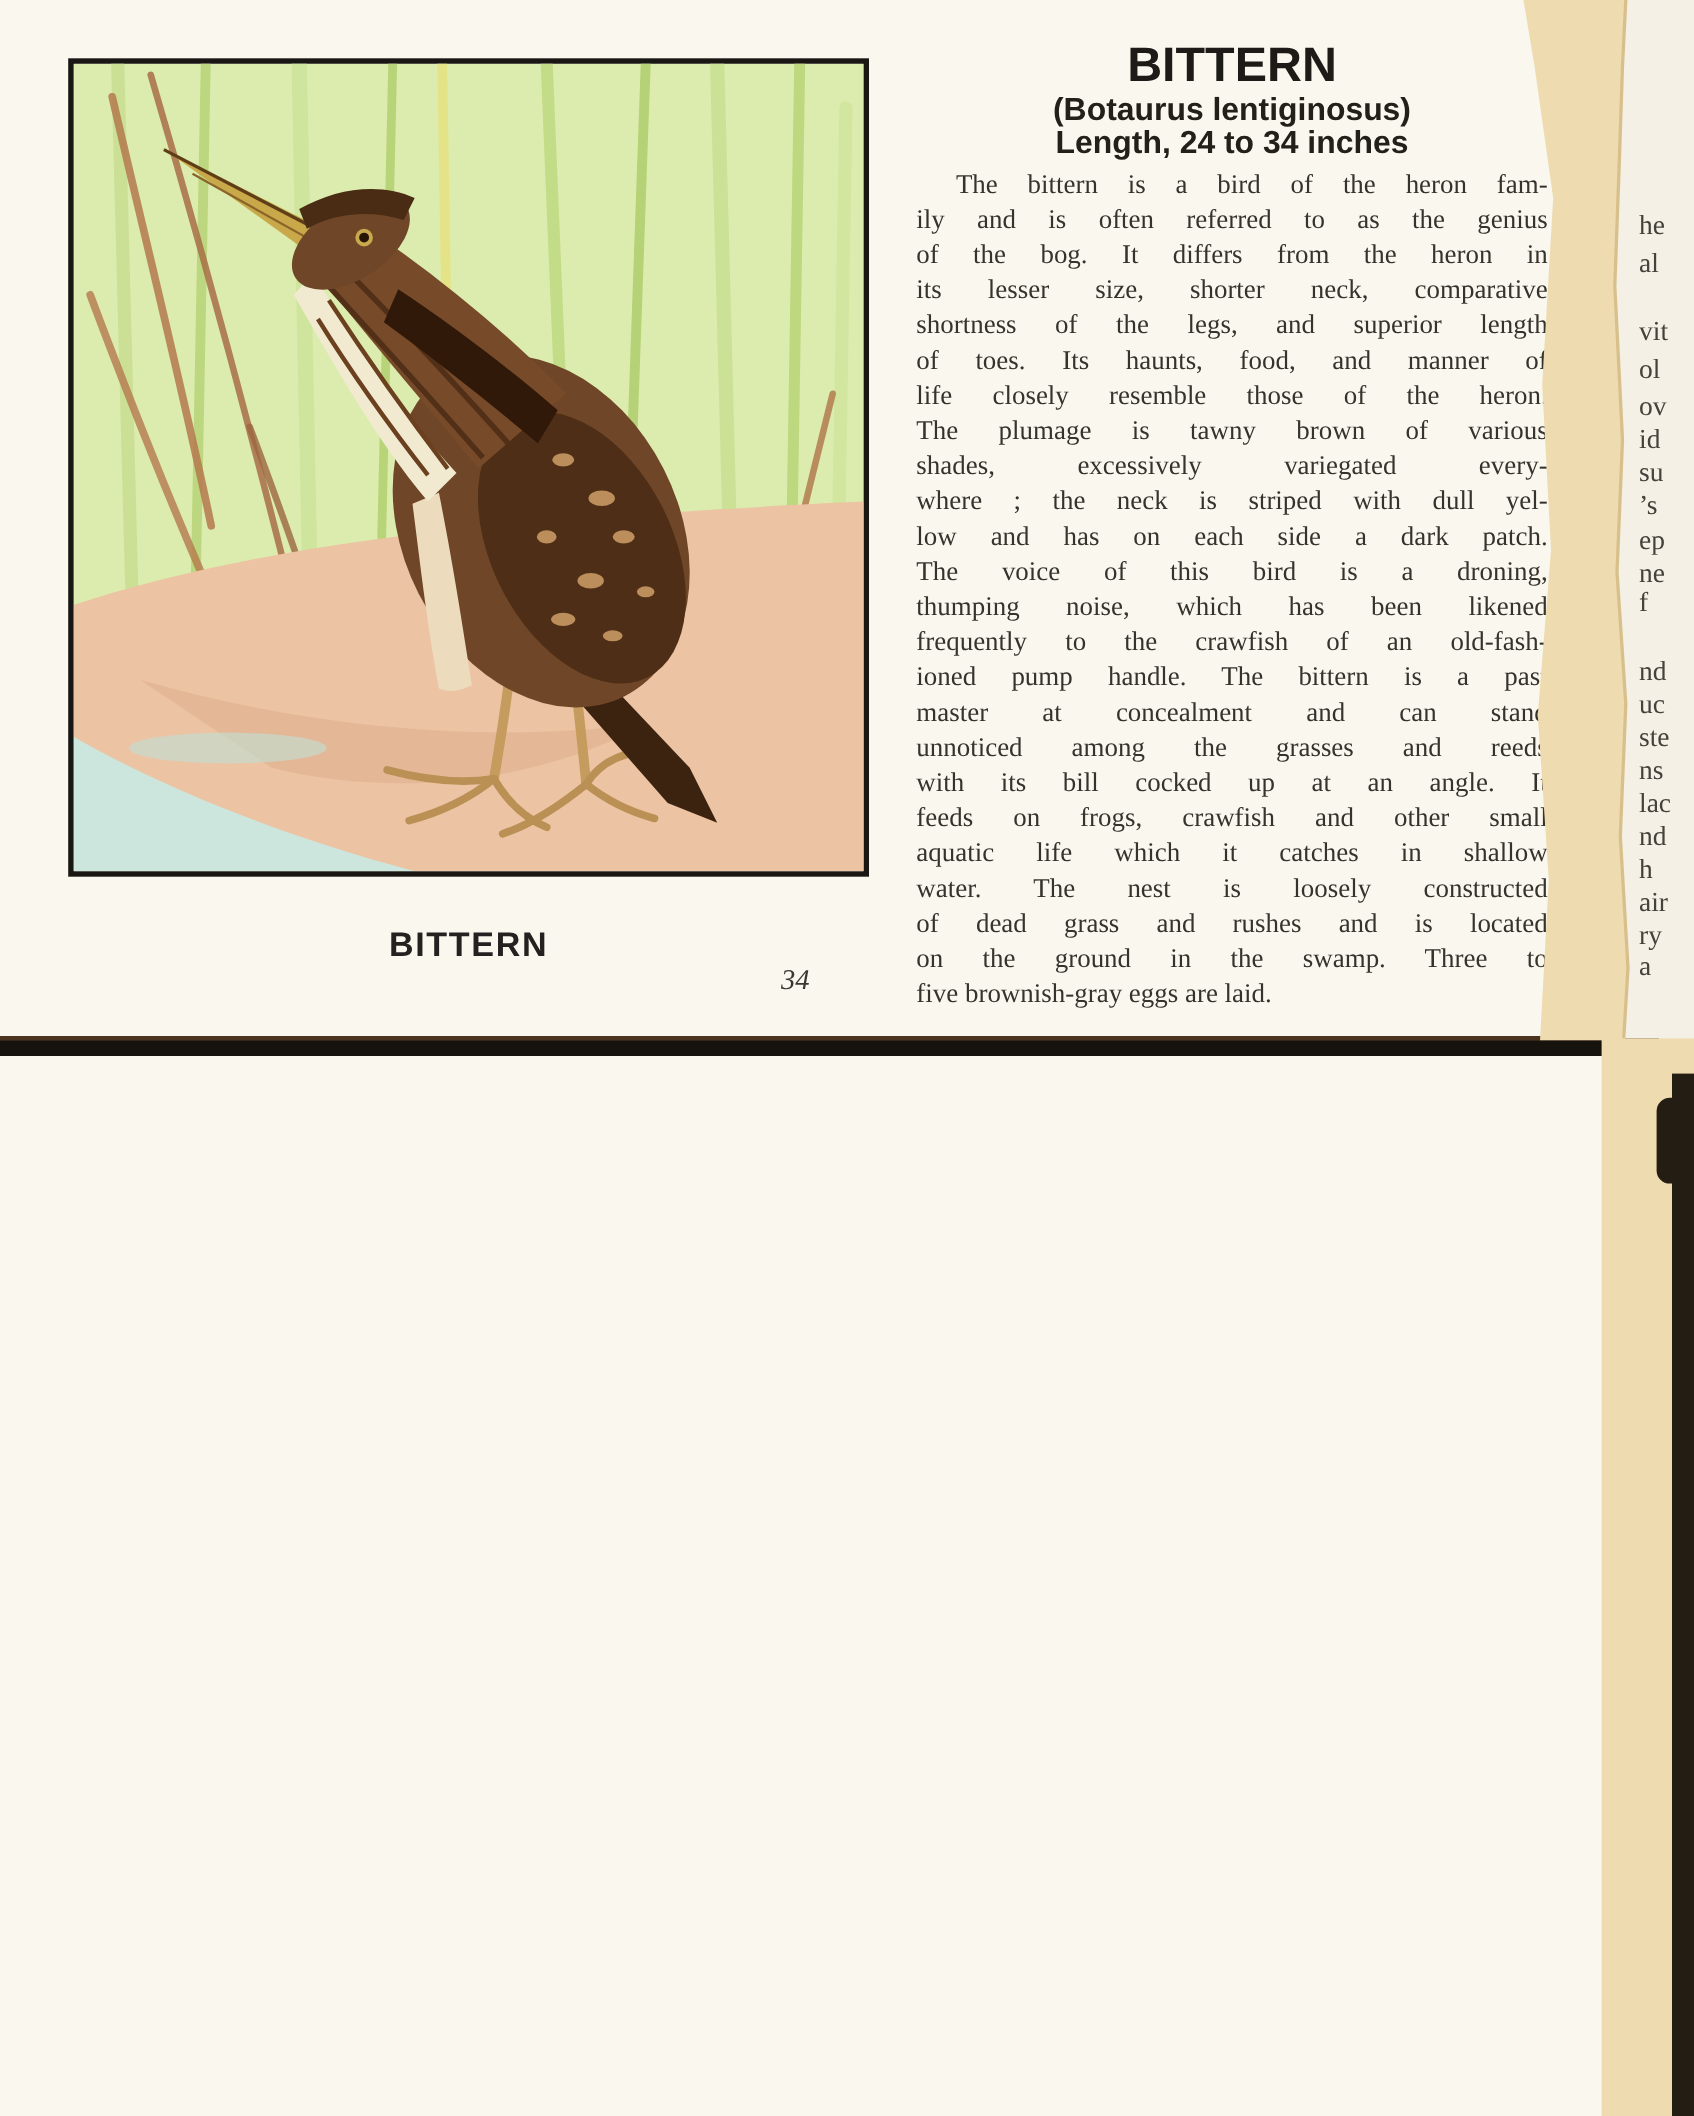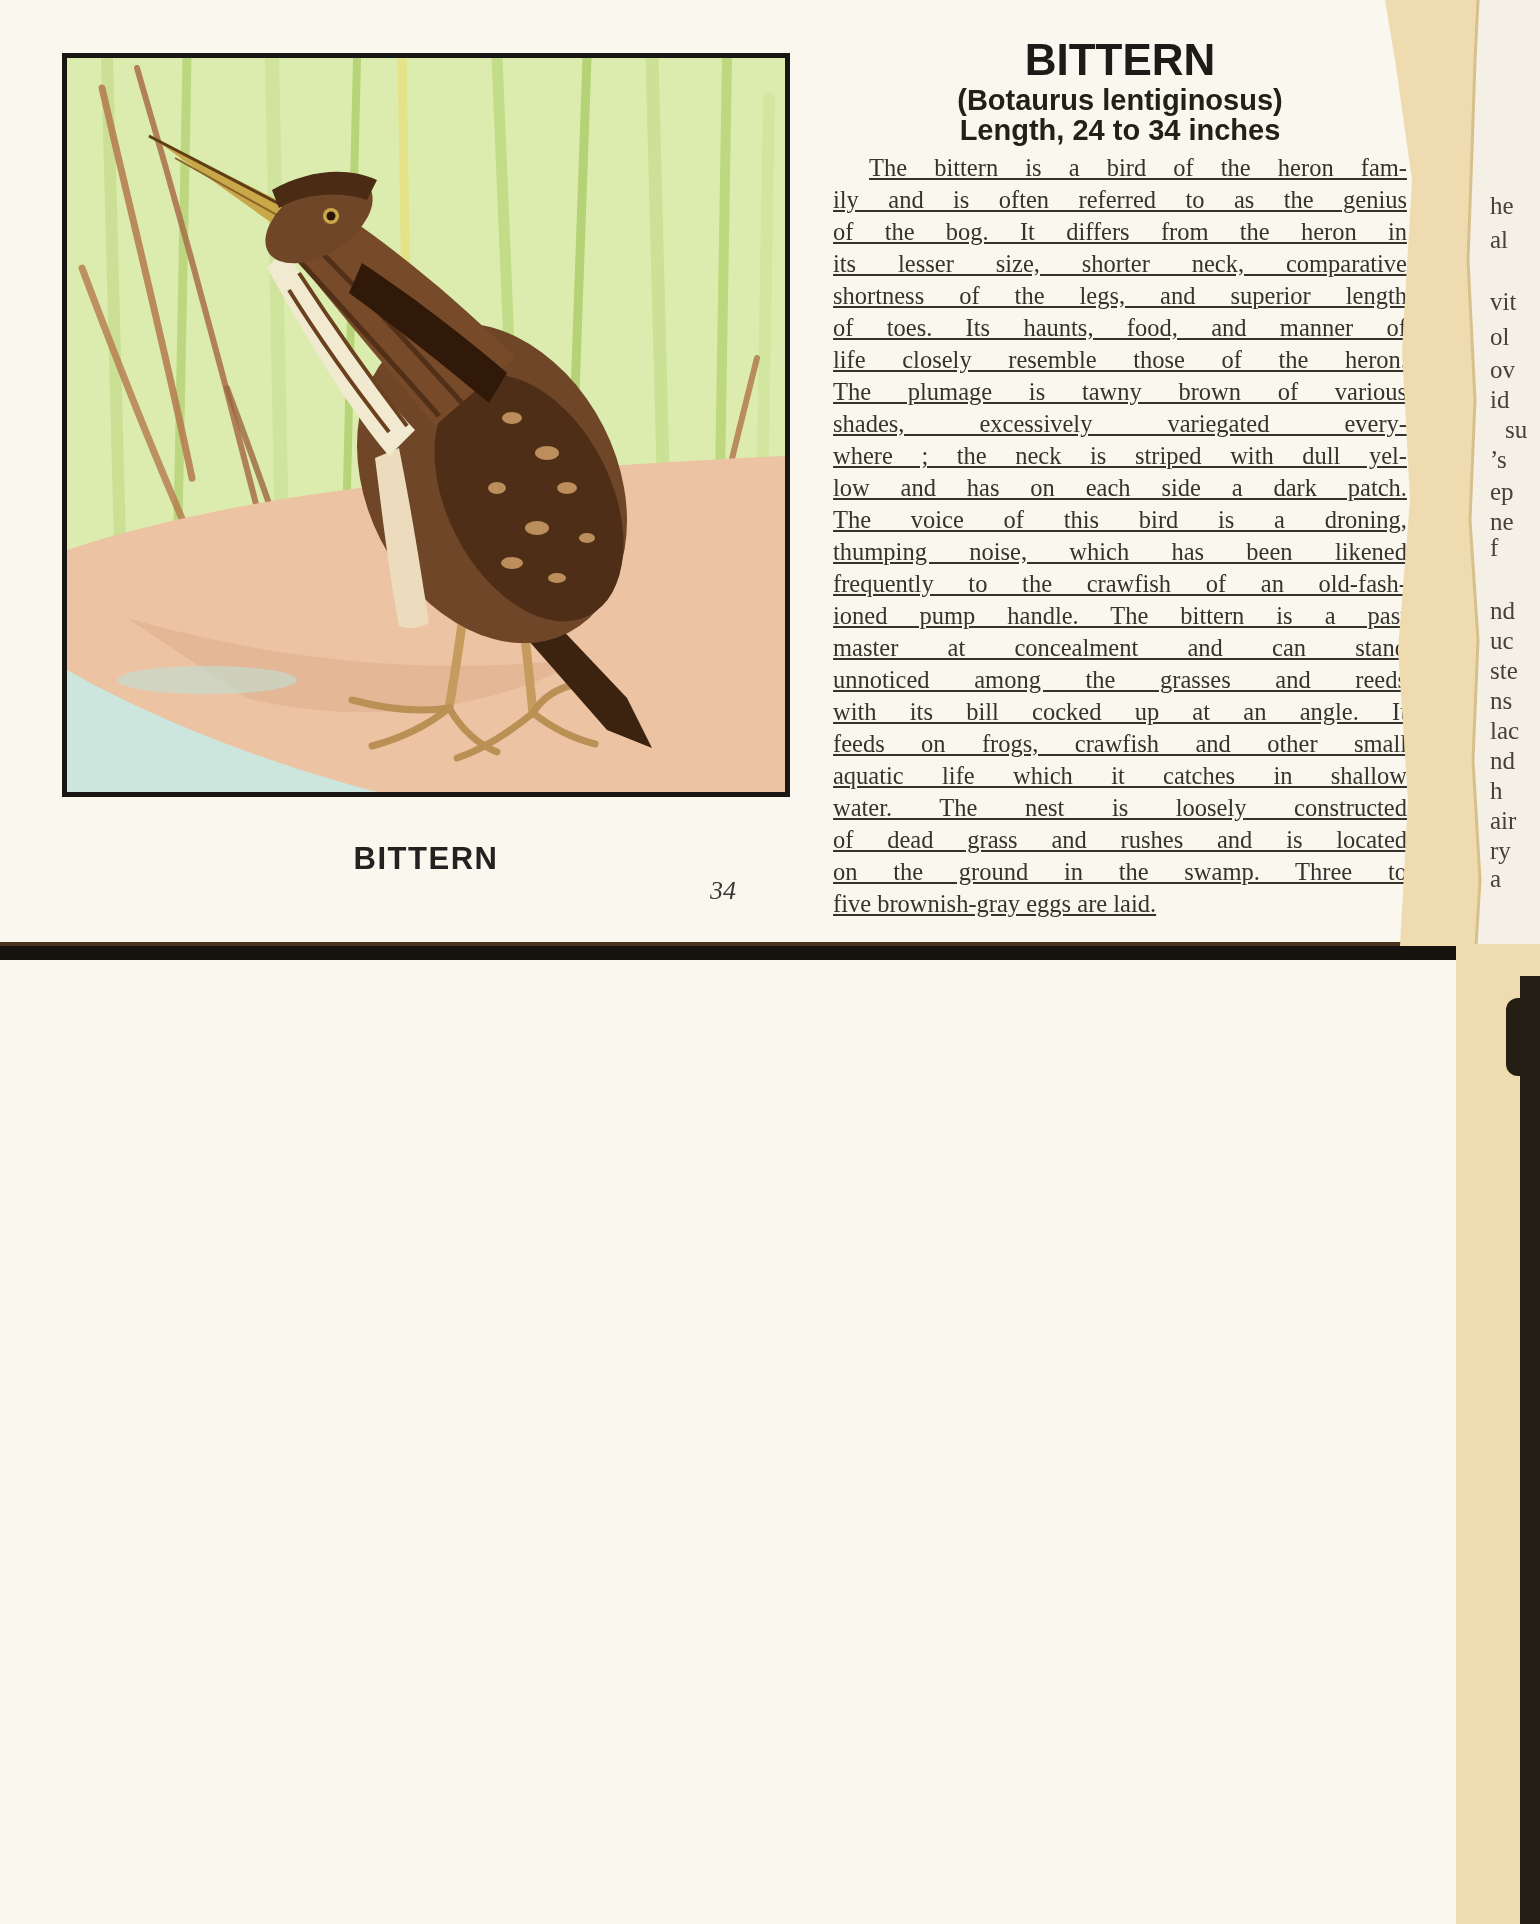--- a/index.html
+++ b/index.html
@@ -31,7 +31,7 @@
   .entry-length{font-family:"Liberation Sans",sans-serif;font-weight:bold;text-align:center;
                 font-size:29px;line-height:27px;color:#232019;}
   .body-lines{margin-top:8px;}
-  #text-bittern .body-lines{font-size:24.5px;line-height:32px;text-decoration:underline;}
+  #text-bittern .body-lines{font-size:24.5px;line-height:32px;}
   .tline{text-align:justify;text-align-last:justify;}
   .tline.last{text-align-last:left;}
   #text-bittern .tline.first{text-indent:36px;}

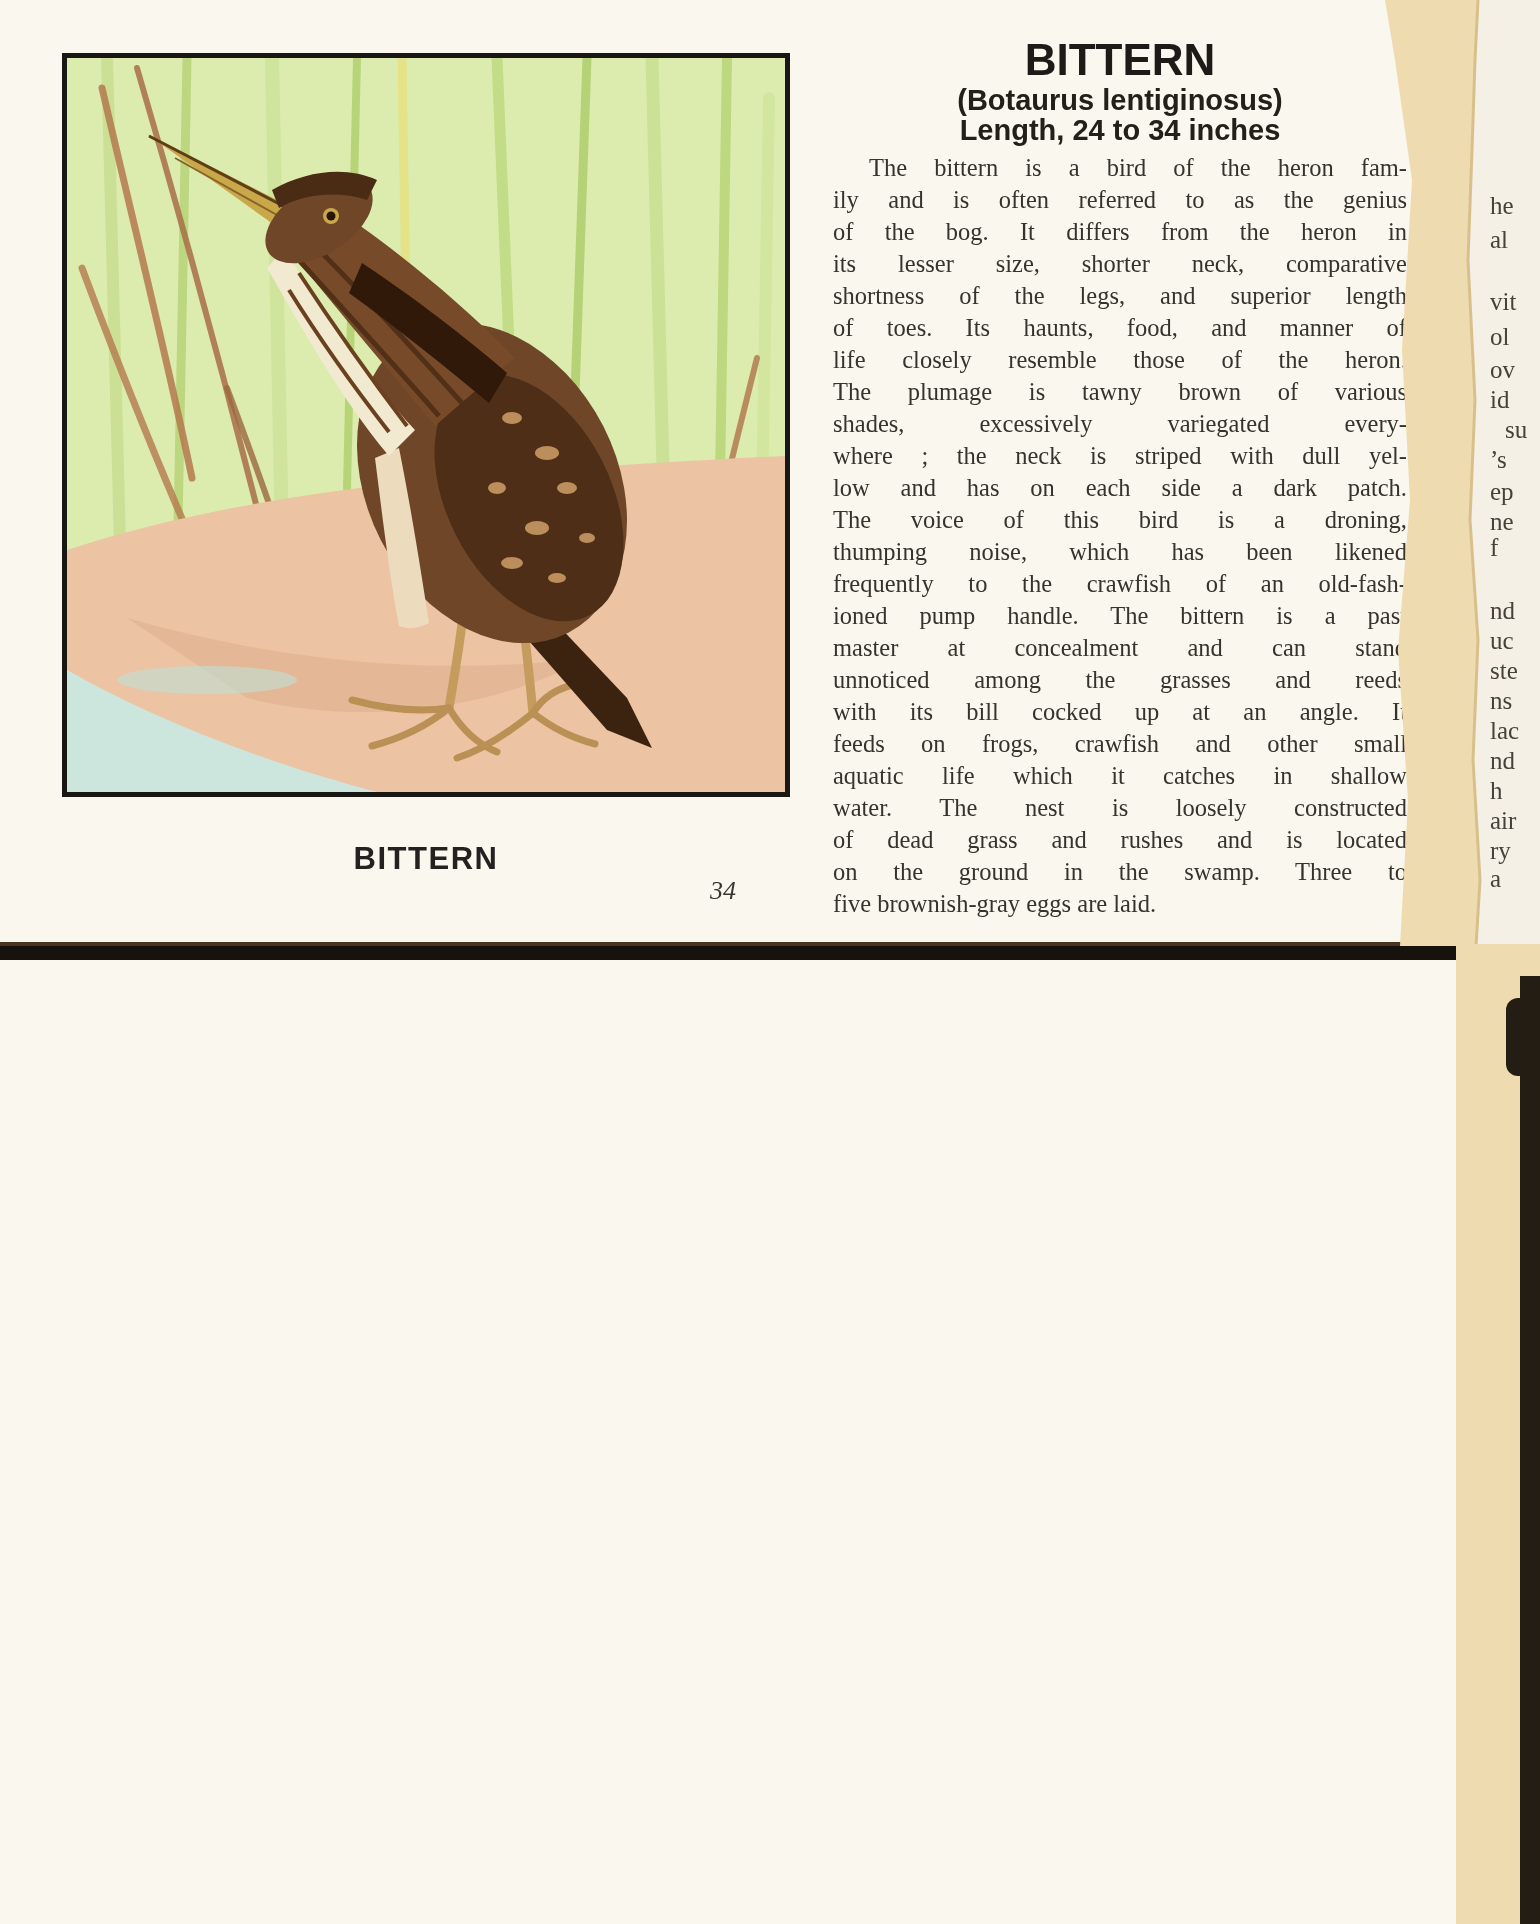--- a/index.html
+++ b/index.html
@@ -184,7 +184,7 @@
       <span class="frag" style="top: 323px;">ol</span>
       <span class="frag" style="top: 356px;">ov</span>
       <span class="frag" style="top: 386px;">id</span>
-      <span class="frag" style="top: 416px; margin-left: 15px;">su</span>
+      <span class="frag" style="top: 416px;">su</span>
       <span class="frag" style="top: 446px;">’s</span>
       <span class="frag" style="top: 478px;">ep</span>
       <span class="frag" style="top: 508px;">ne</span>

